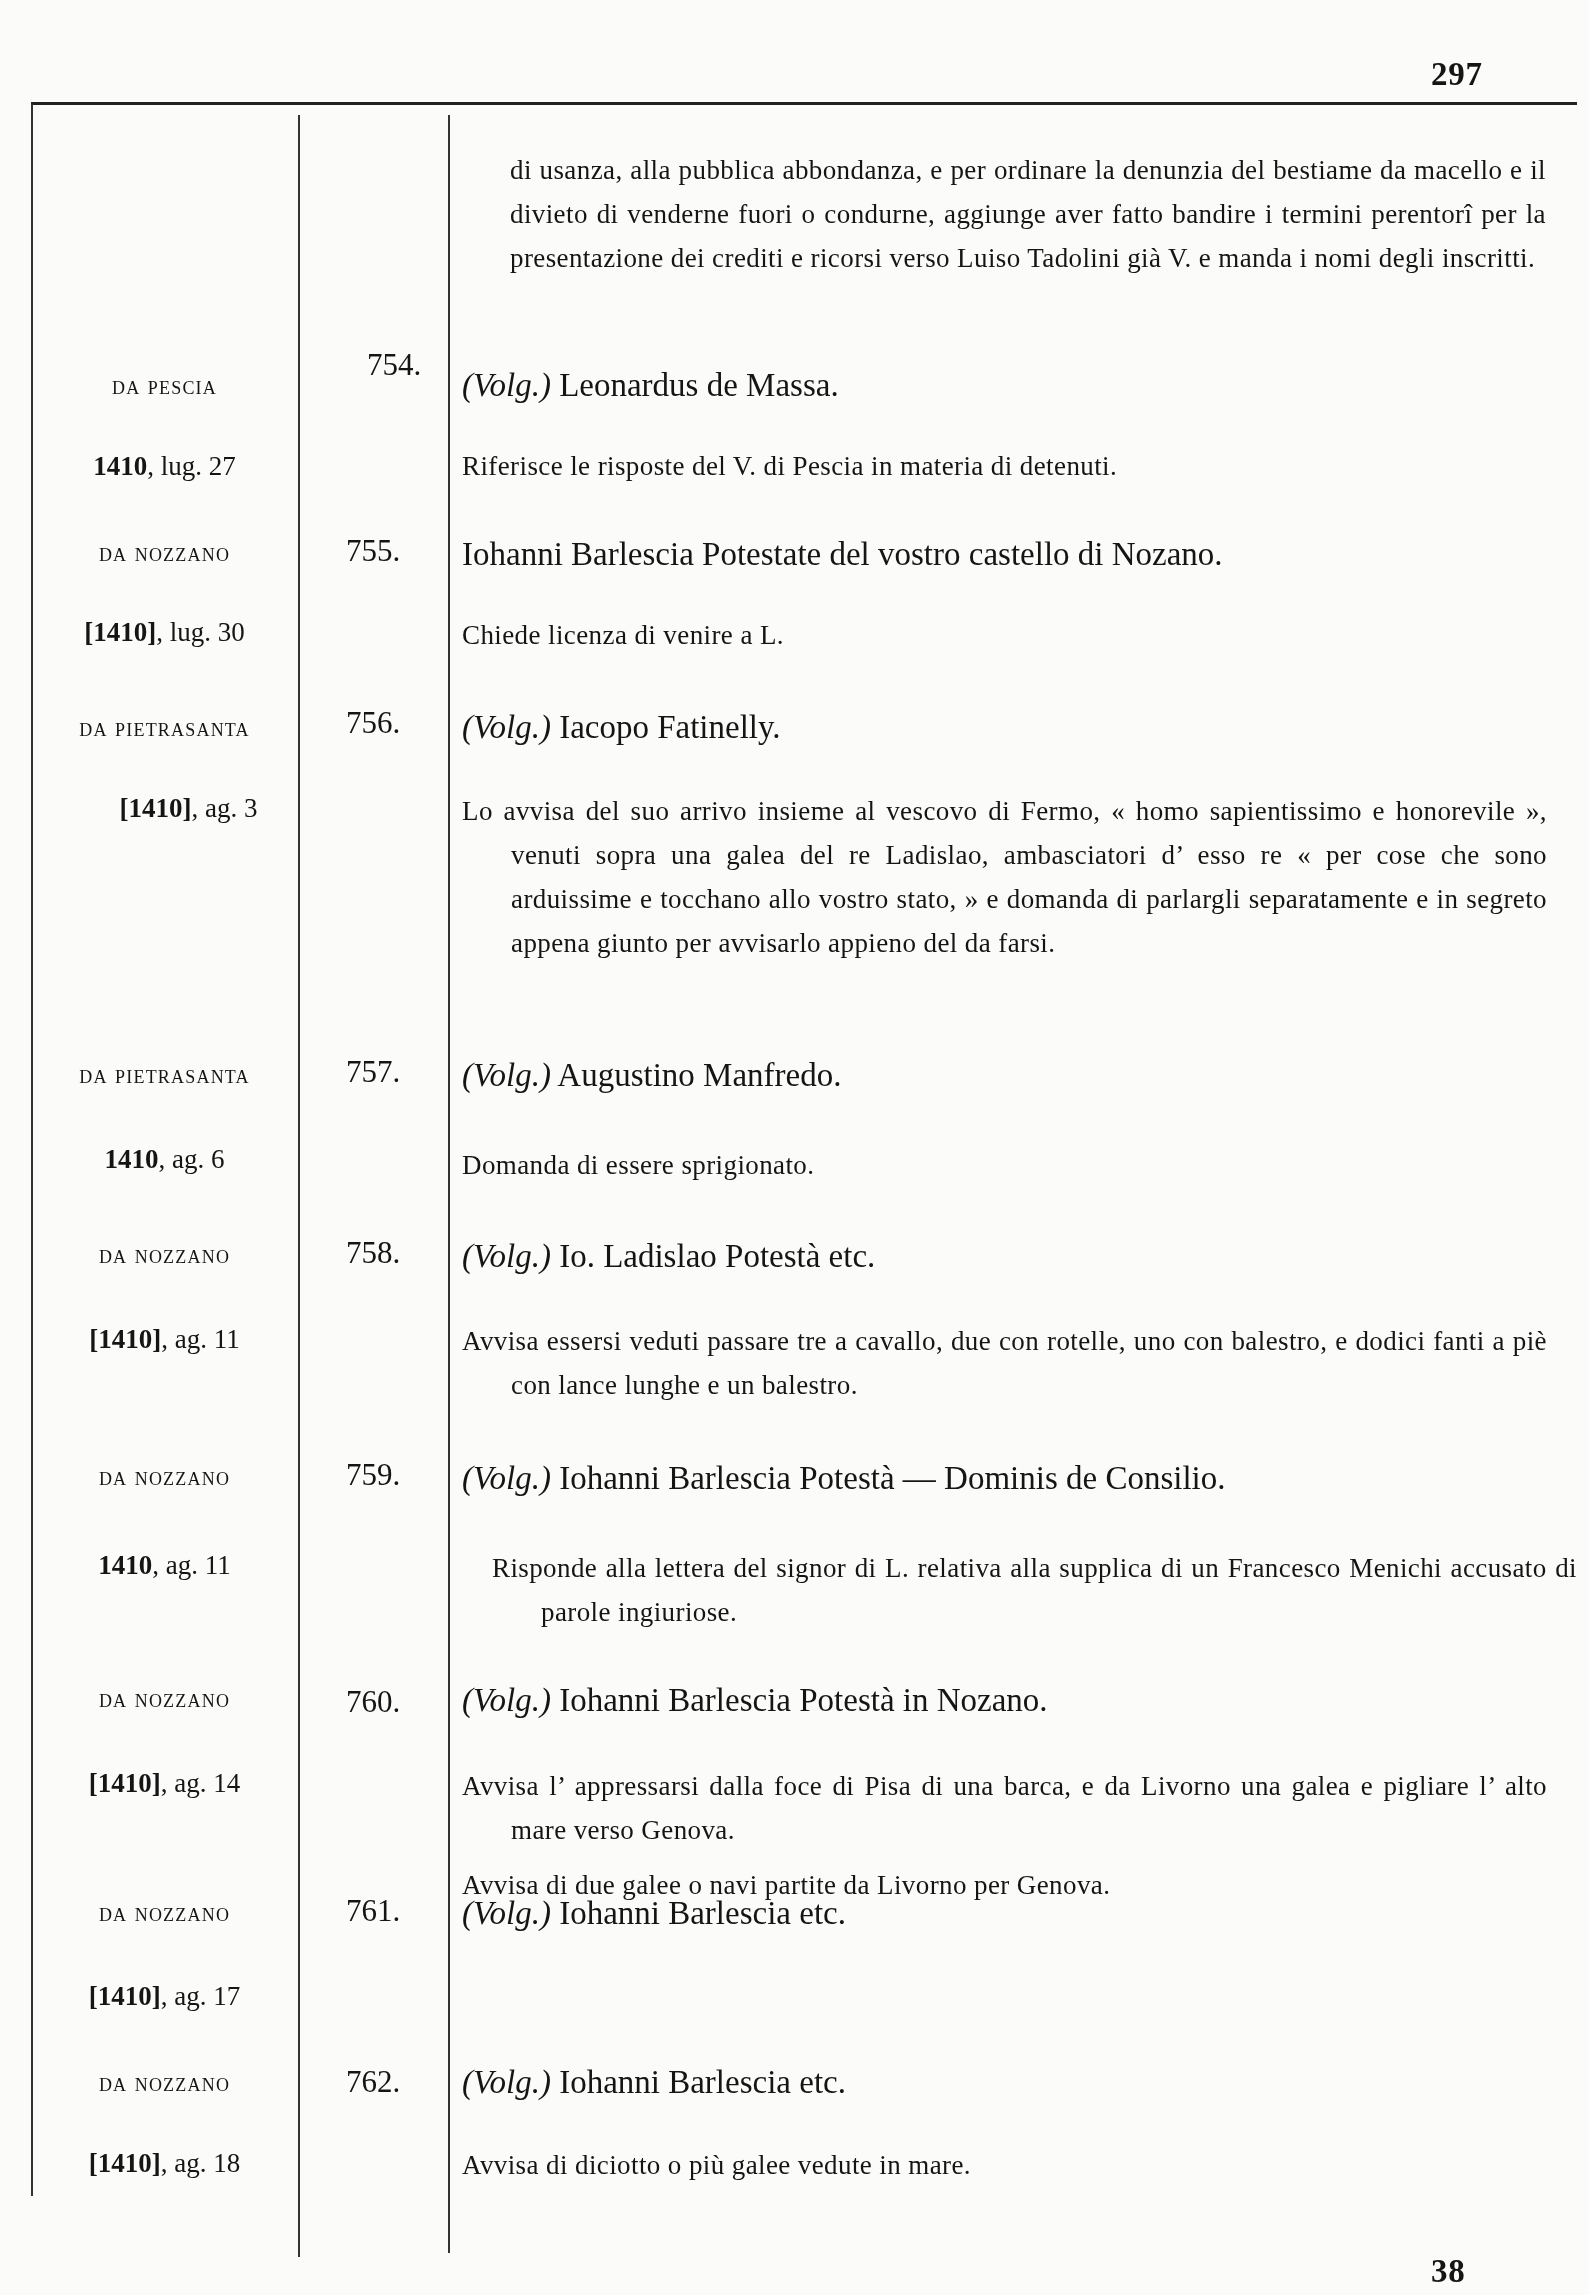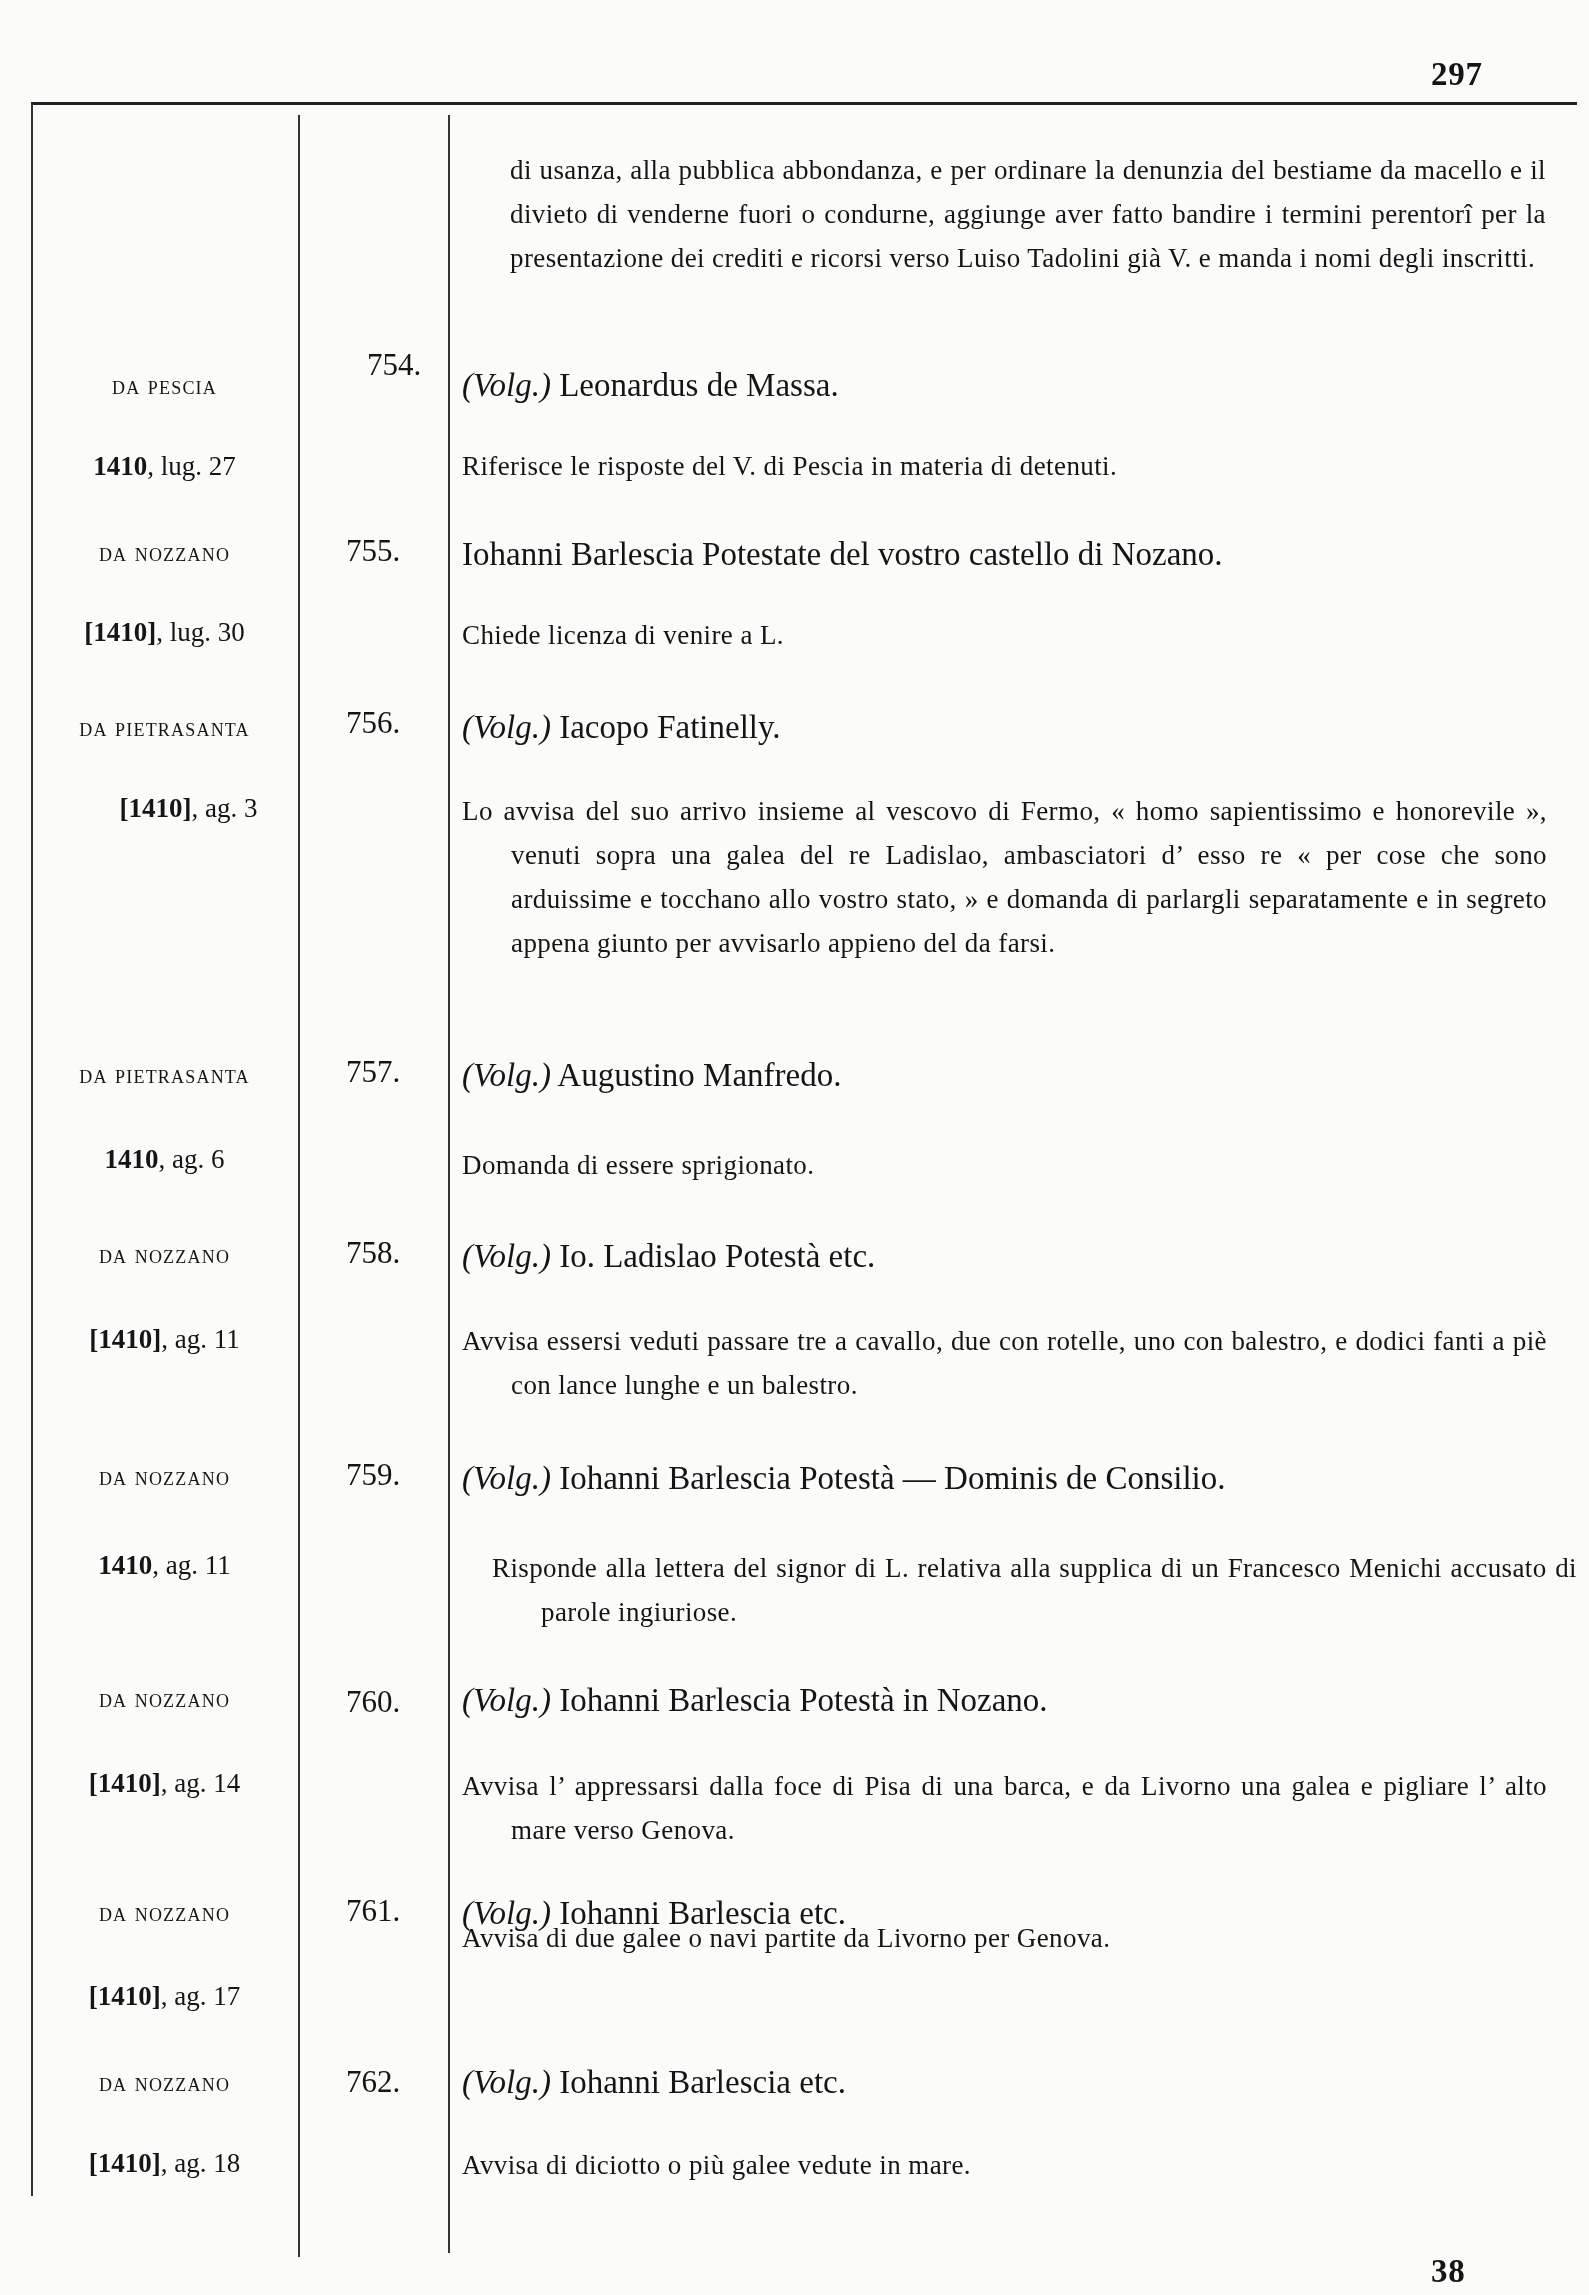--- a/index.html
+++ b/index.html
@@ -135,7 +135,7 @@
 <div class="entry-num" style="top:1893px;">761.</div>
 <div class="entry-title" style="top:1895px;"><i>(Volg.)</i><span> Iohanni Barlescia etc.</span></div>
 <div class="entry-date" style="top:1981px;"><span class="yr">[1410]</span><span>, ag. 17</span></div>
-<div class="entry-body" style="top:1916px;">Avvisa di due galee o navi partite da Livorno per Genova.</div>
+<div class="entry-body" style="top:1863px;">Avvisa di due galee o navi partite da Livorno per Genova.</div>
 
 <div class="entry-place" style="top:2069px;"><span>Da Nozzano</span></div>
 <div class="entry-num" style="top:2064px;">762.</div>

